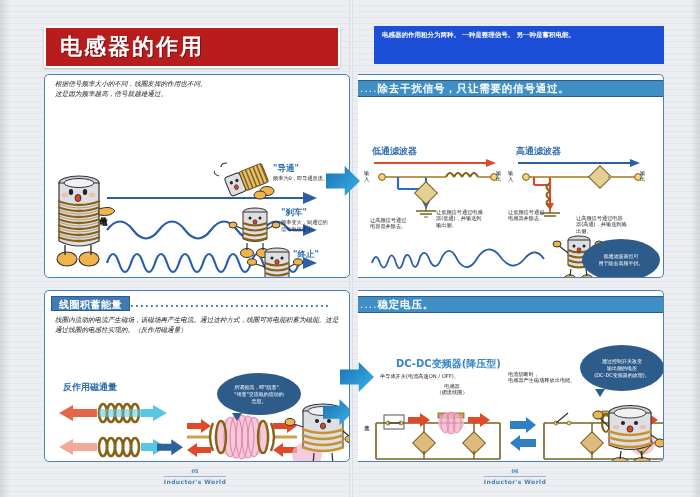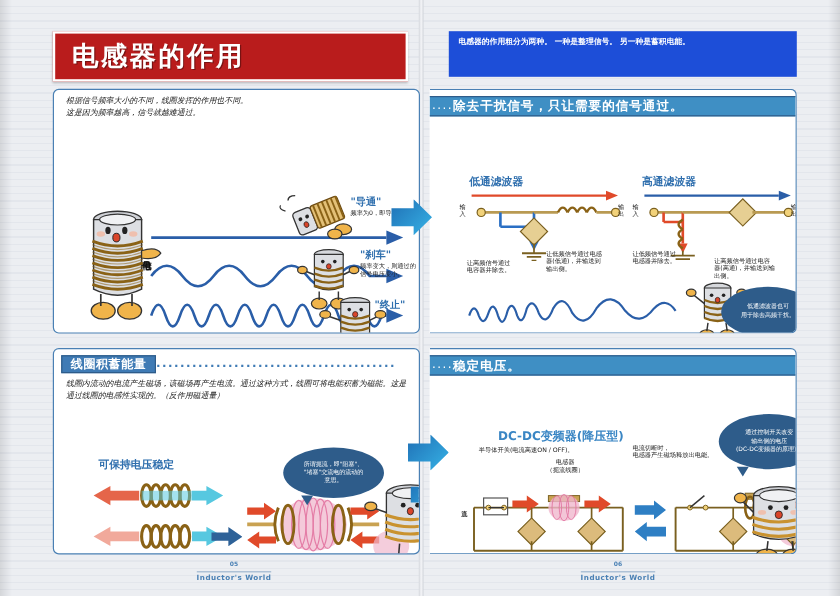--- a/index.html
+++ b/index.html
@@ -83,7 +83,7 @@
   }
 
   
-  .art{position:relative;width:100%;height:100%;margin-left:19px;}
+  .art{position:relative;width:100%;height:100%;}
   .lbl{position:absolute;font-size:5.2px;line-height:6.4px;color:#222;white-space:pre-line;}
   .lblb{position:absolute;font-size:8.5px;font-weight:bold;color:#2f6fae;white-space:nowrap;}
 

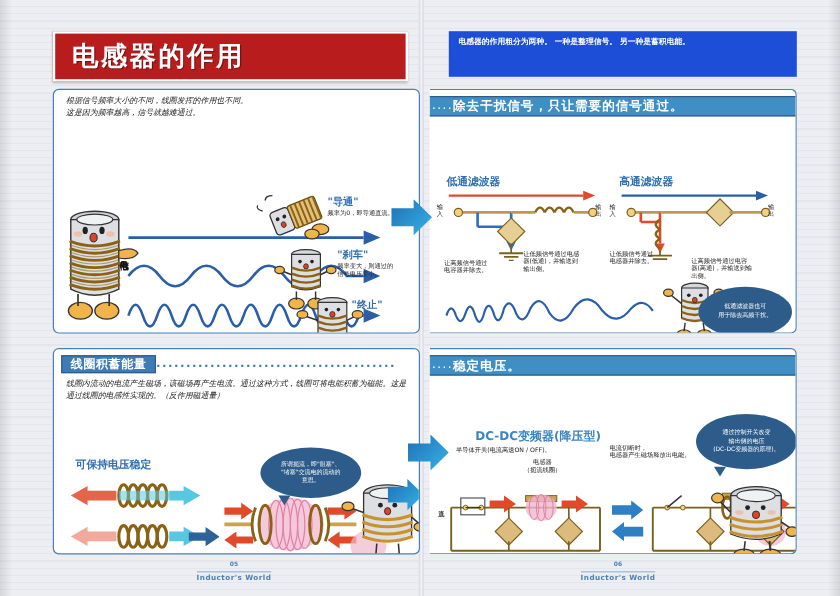--- a/index.html
+++ b/index.html
@@ -394,7 +394,7 @@
   <div class="body-txt">线圈内流动的电流产生磁场，该磁场再产生电流。通过这种方式，线圈可将电能积蓄为磁能。这是通过线圈的电感性实现的。（反作用磁通量）</div>
 
   <div class="art">
-    <div class="lblb" style="left:18px;top:46px;font-size:9px;">可保持电压稳定</div>
+    <div class="lblb" style="left:18px;top:46px;font-size:9px;">反作用磁通量</div>
 
     <svg width="120" height="70" viewBox="0 0 120 70" style="position:absolute;left:14px;top:64px;">
 

